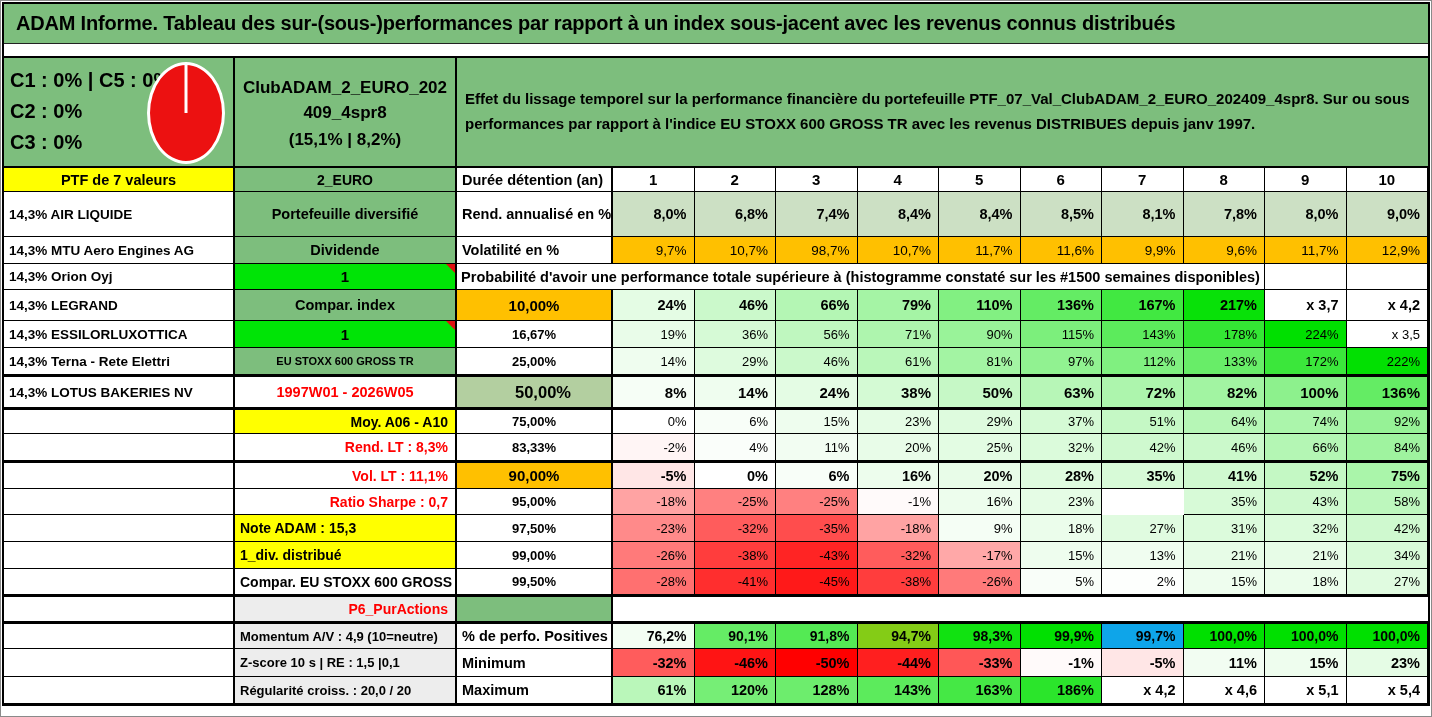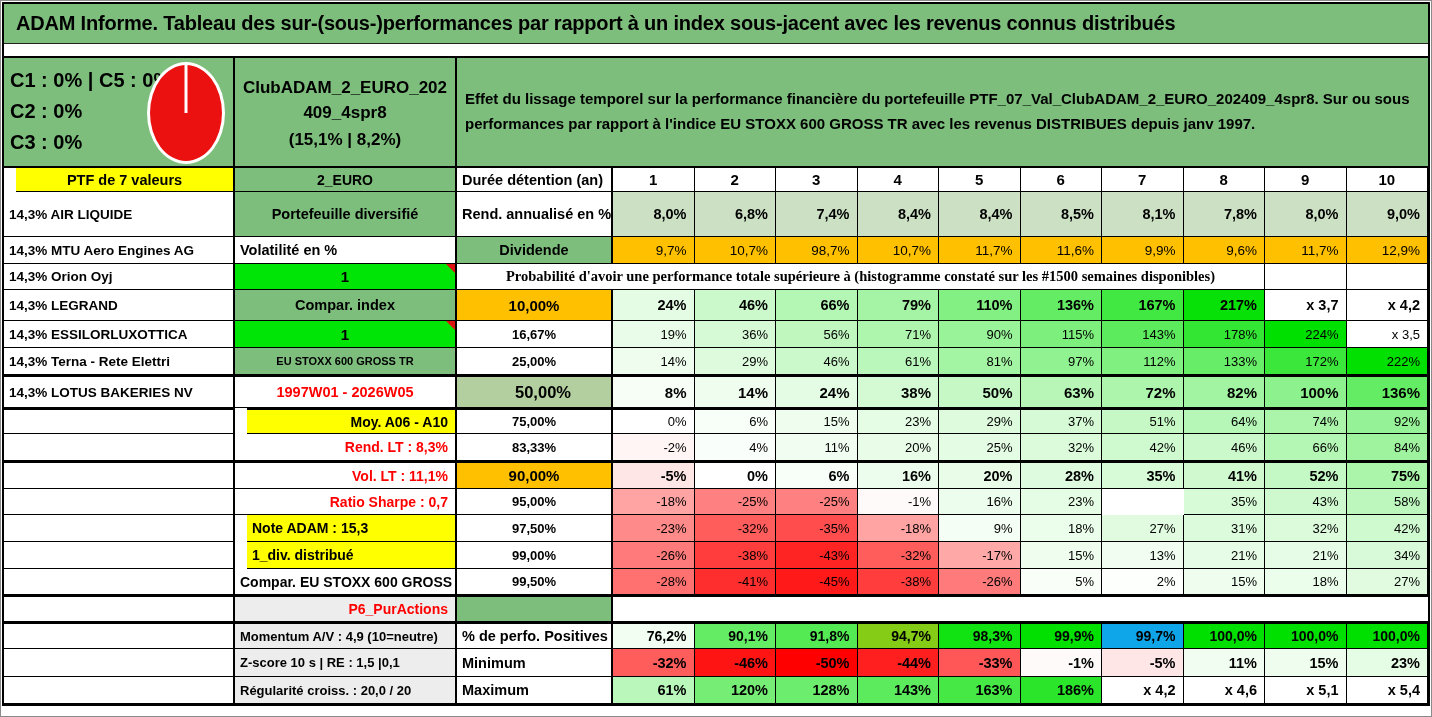--- a/index.html
+++ b/index.html
@@ -25,7 +25,7 @@
   .B{font-weight:bold;}
   .f11{font-size:11px;} .f13{font-size:13px;} .f135{font-size:13.5px;} .f14{font-size:14px;} .f145{font-size:14.5px;} .f15{font-size:15px;} .f16{font-size:16.5px;}
   .t-red{color:#f00;}
-  .bg-green{background:var(--green);} .bg-bright{background:var(--brightGreen);} .bg-yellow{background:var(--yellow);margin-left:12px;}
+  .bg-green{background:var(--green);} .bg-bright{background:var(--brightGreen);} .bg-yellow{background:var(--yellow);}
   .bg-orange{background:var(--orange);} .bg-sage2{background:var(--sage2);padding-left:23px;} .bg-grey{background:var(--grey);}
   .ar,.br,.cr{border-right-width:2px;}
   .bt{border-top:2px solid #000;}

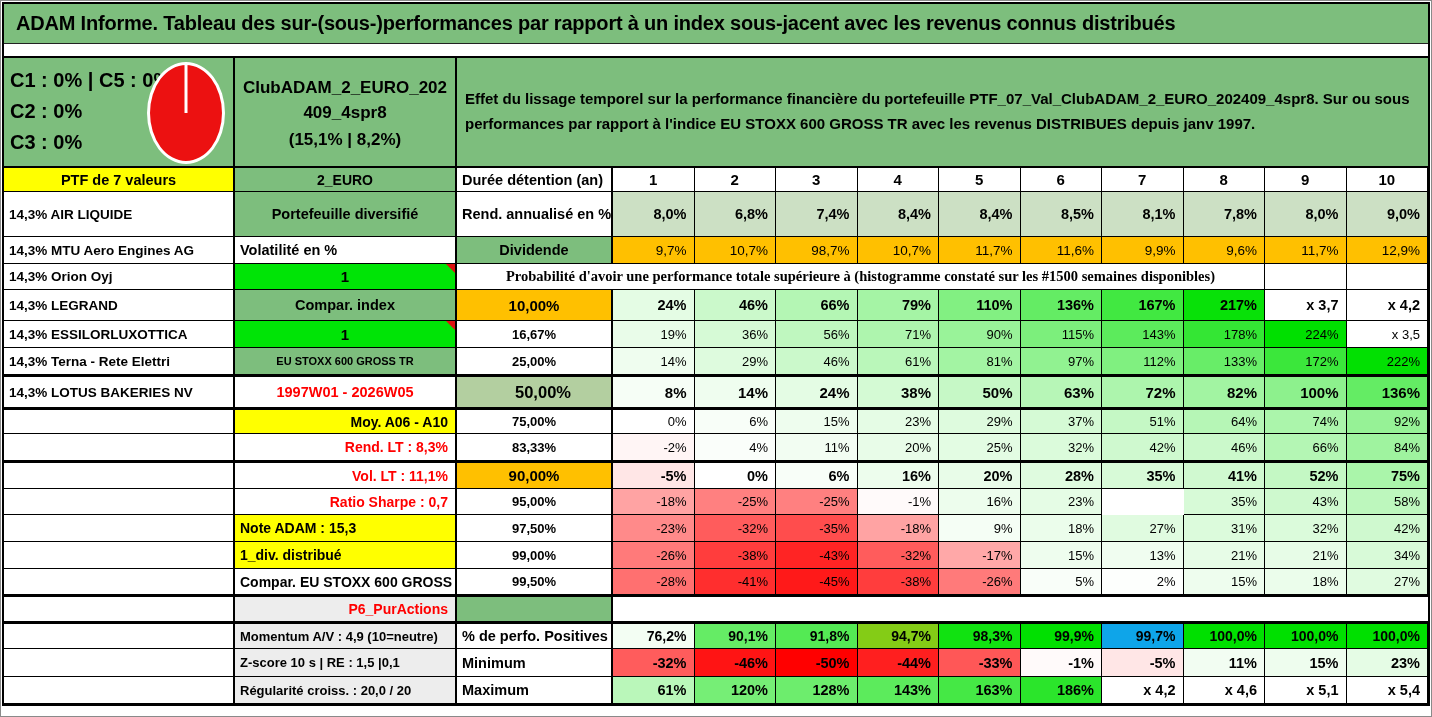--- a/index.html
+++ b/index.html
@@ -88,8 +88,8 @@
         <div class="cell R B f145" style="background: rgb(204, 224, 196);">8,0%</div>
         <div class="cell R B f145" style="background: rgb(204, 224, 196);">9,0%</div>
         <div class="cell ar L B f135">14,3% MTU Aero Engines AG</div>
+        <div class="cell br bg-green C B f145">Dividende</div>
         <div class="cell cr L B f145">Volatilité en %</div>
-        <div class="cell br bg-green C B f145">Dividende</div>
         <div class="cell R f135" style="background: rgb(255, 192, 0);">9,7%</div>
         <div class="cell R f135" style="background: rgb(255, 192, 0);">10,7%</div>
         <div class="cell R f135" style="background: rgb(255, 192, 0);">98,7%</div>

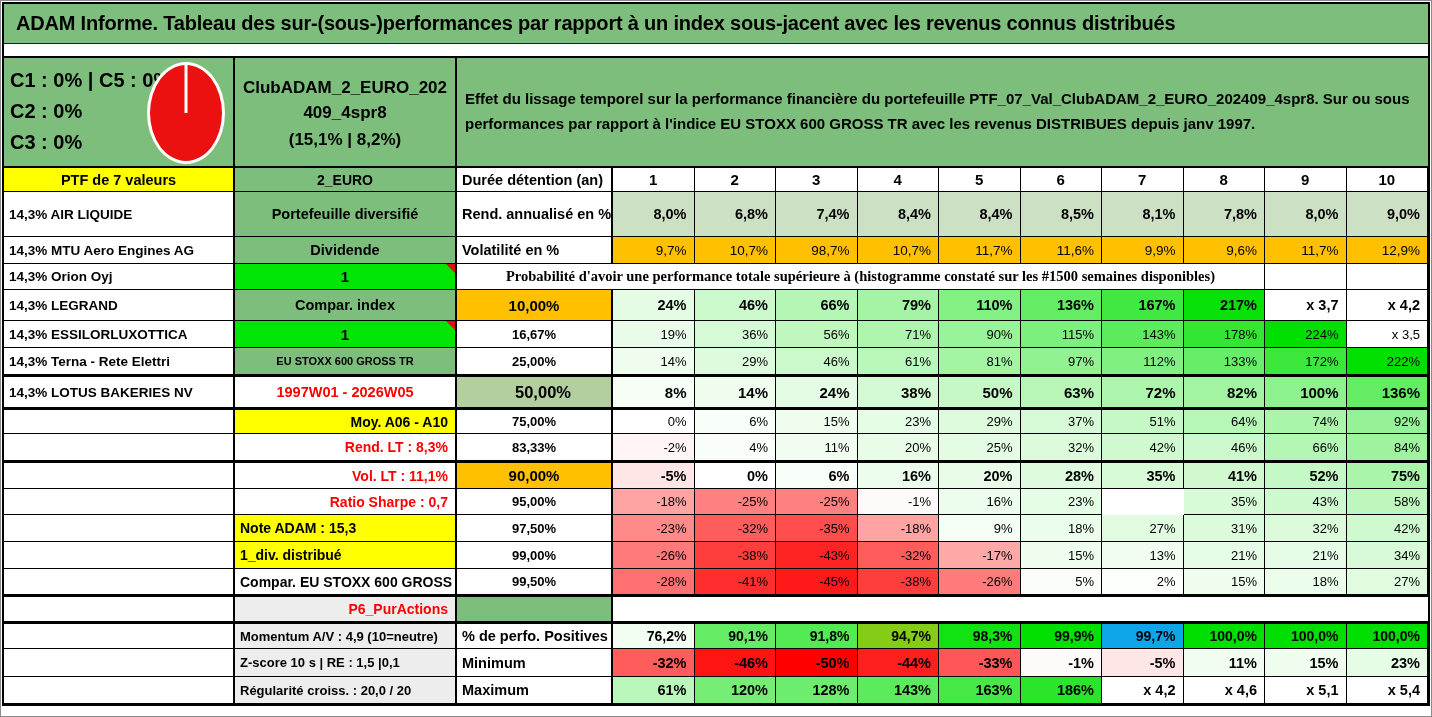--- a/index.html
+++ b/index.html
@@ -29,7 +29,7 @@
   .bg-orange{background:var(--orange);} .bg-sage2{background:var(--sage2);padding-left:23px;} .bg-grey{background:var(--grey);}
   .ar,.br,.cr{border-right-width:2px;}
   .bt{border-top:2px solid #000;}
-  .span9{grid-column:span 9;font-family:Liberation Serif, serif;}
+  .span9{grid-column:span 9;}
   .span10{grid-column:span 10;border-right:none;}
   .flag::after{content:"";position:absolute;top:0;right:0;border-left:9px solid transparent;border-top:9px solid #dd1111;}
 </style>

